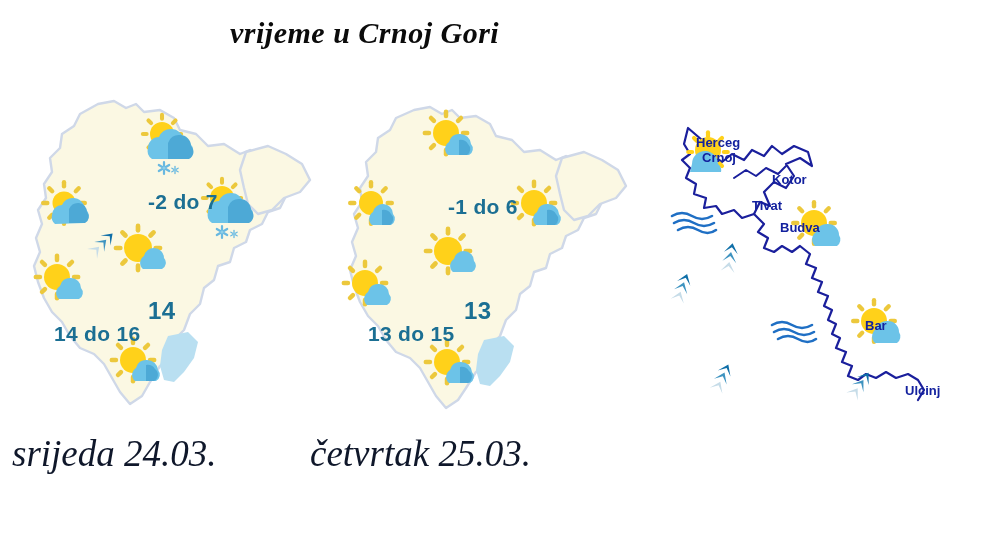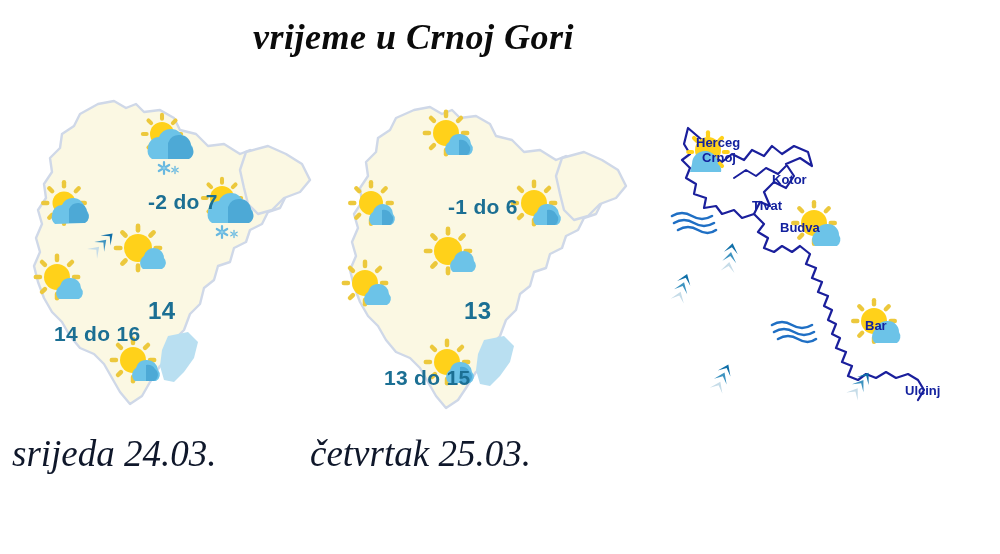--- a/index.html
+++ b/index.html
@@ -29,11 +29,10 @@
     font-family: "Liberation Serif", serif;
     font-style: italic;
     font-weight: 700;
-    font-size: 36px;
+    font-size: 30px;
     color: #0b0b0b;
     letter-spacing: 0.5px;
     white-space: nowrap;
-    margin-left: 23px;
   }
   .daycaption {
     position: absolute;

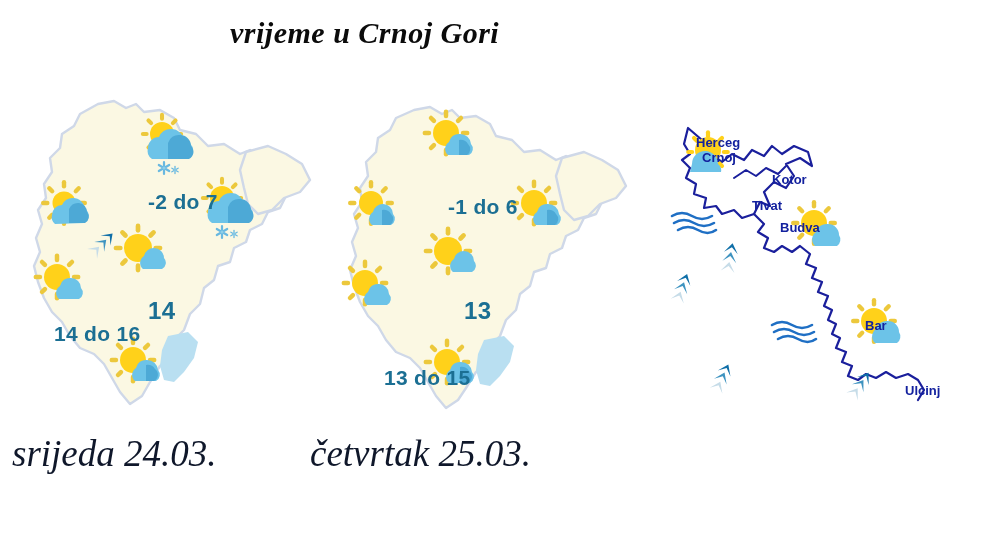--- a/index.html
+++ b/index.html
@@ -266,7 +266,7 @@
 
     <div class="templabel t-range" style="left:108px; top:95px;">-1 do 6</div>
     <div class="templabel t-single" style="left:124px; top:197px;">13</div>
-    <div class="templabel t-coastrange" style="left:44px; top:222px;margin-top:44px;">13 do 15</div>
+    <div class="templabel t-coastrange" style="left:28px; top:222px;">13 do 15</div>
   </div>
 
   <div class="mapwrap" id="map-coast">

